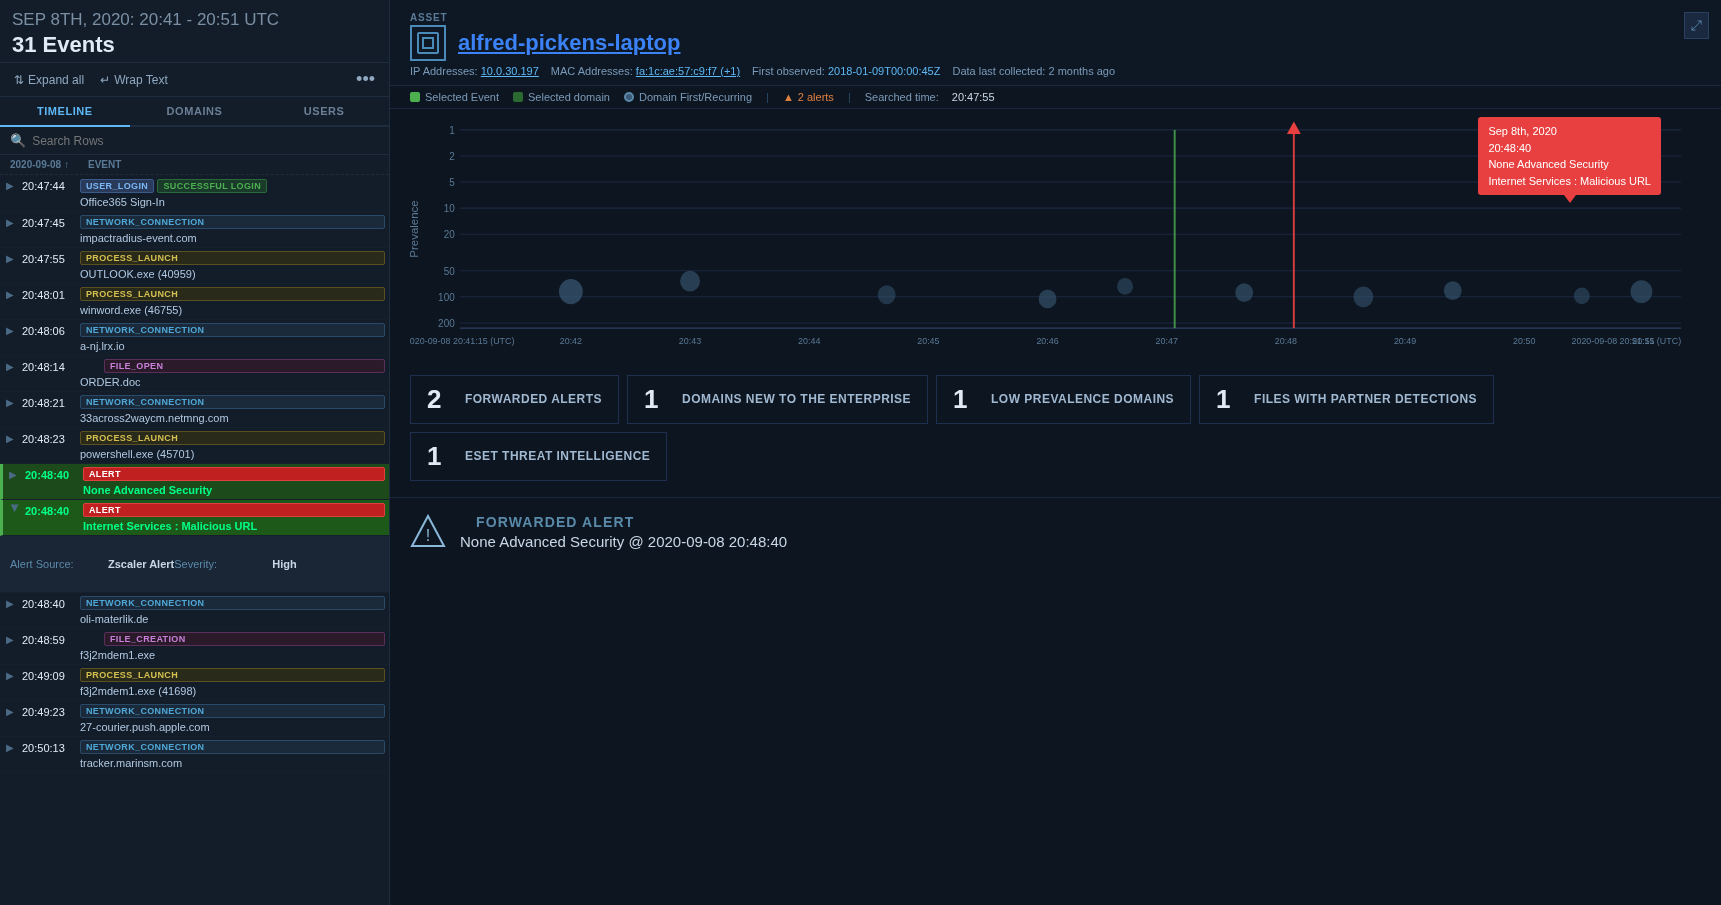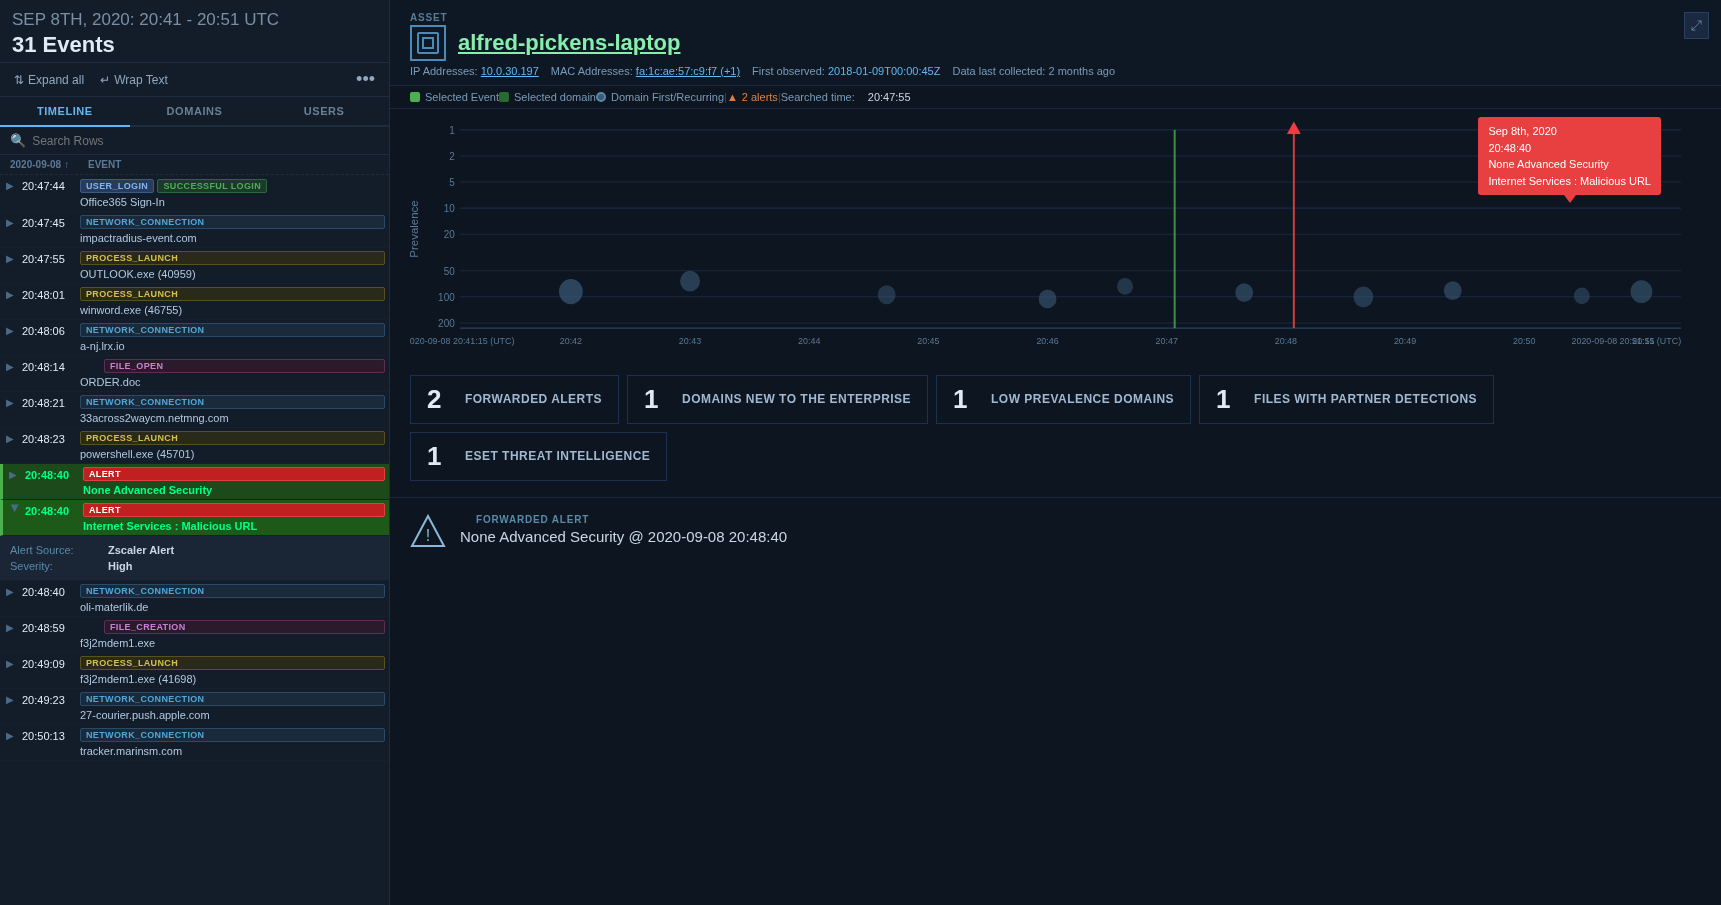--- a/index.html
+++ b/index.html
@@ -229,7 +229,7 @@
     .asset-name {
       font-size: 22px;
       font-weight: 700;
-      color: #86efac;
+      color: #3b82f6;
       text-decoration: underline;
     }
     .asset-meta {

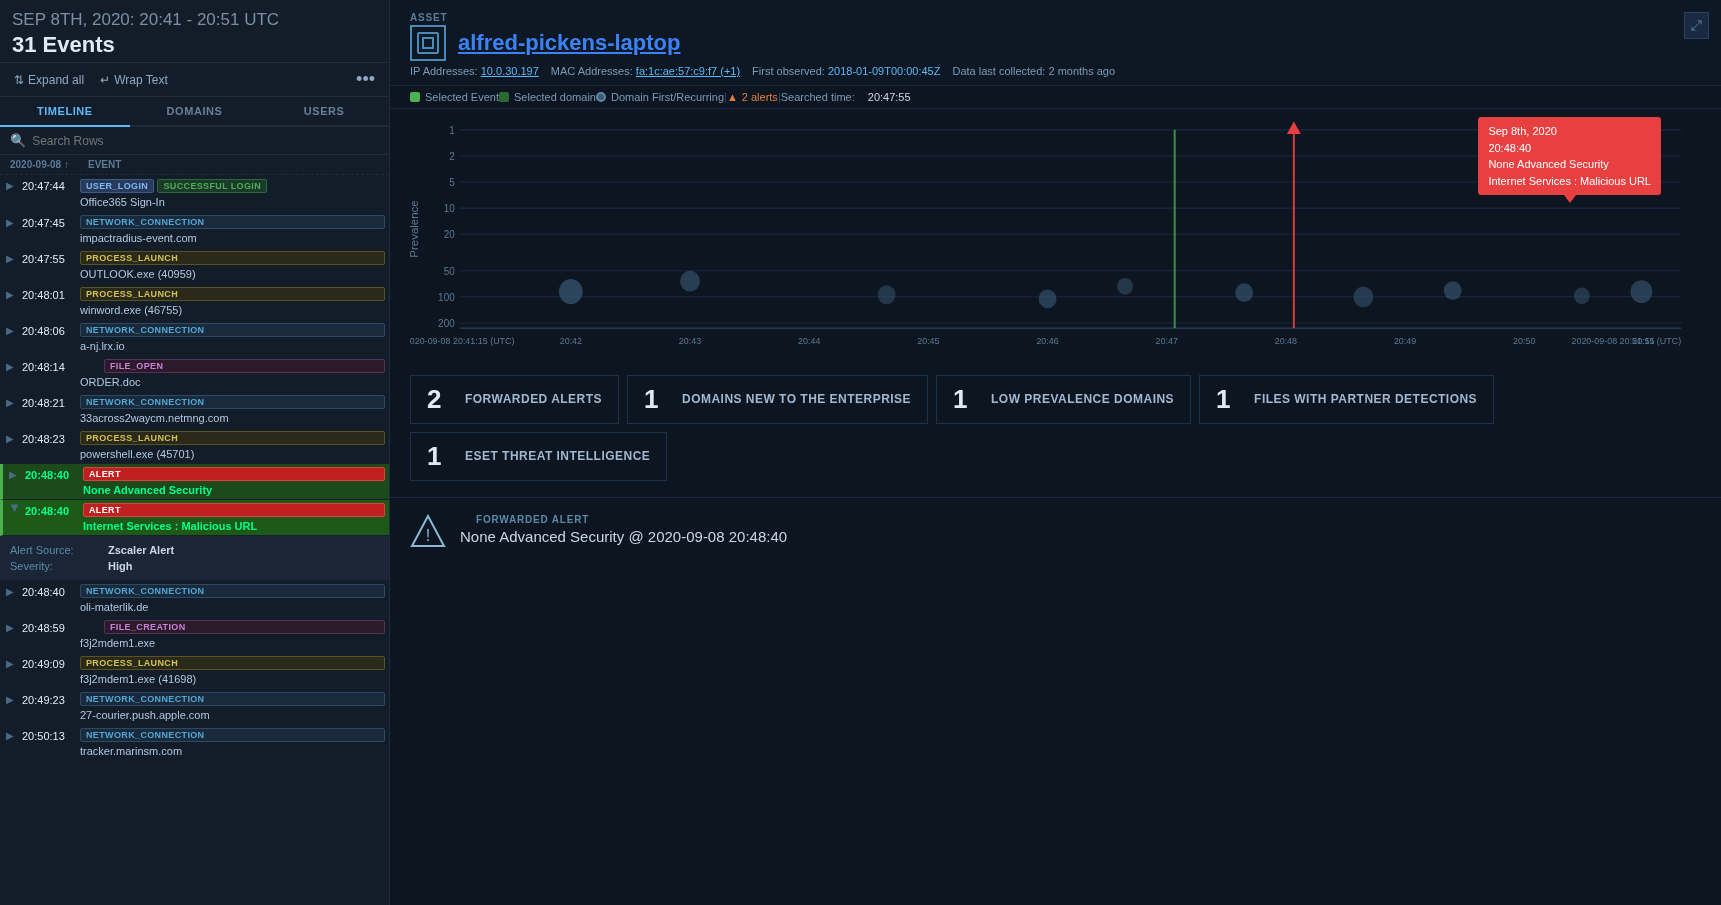--- a/index.html
+++ b/index.html
@@ -246,6 +246,7 @@
     .legend {
       display: flex;
       align-items: center;
+      gap: 14px;
       padding: 5px 20px;
       font-size: 11px;
       color: #7a9ab8;

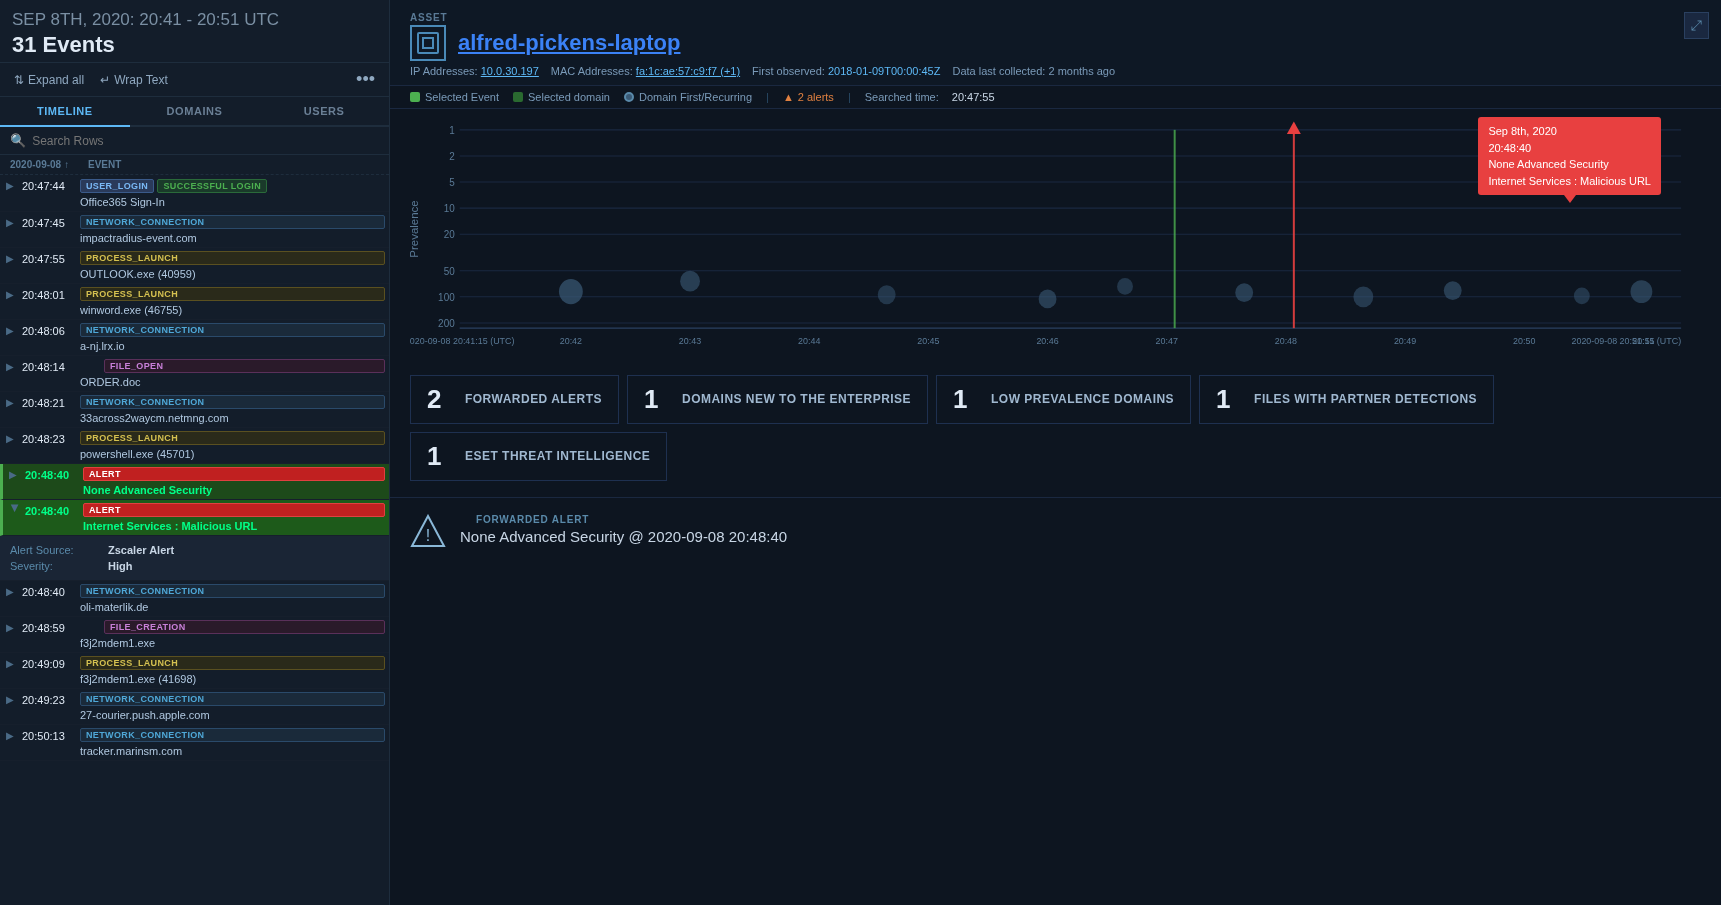--- a/index.html
+++ b/index.html
@@ -347,7 +347,7 @@
       min-width: 36px;
     }
     .alert-info .alert-type {
-      font-size: 10px;
+      font-size: 14px;
       color: #5a8aaa;
       font-weight: 700;
       letter-spacing: 0.08em;

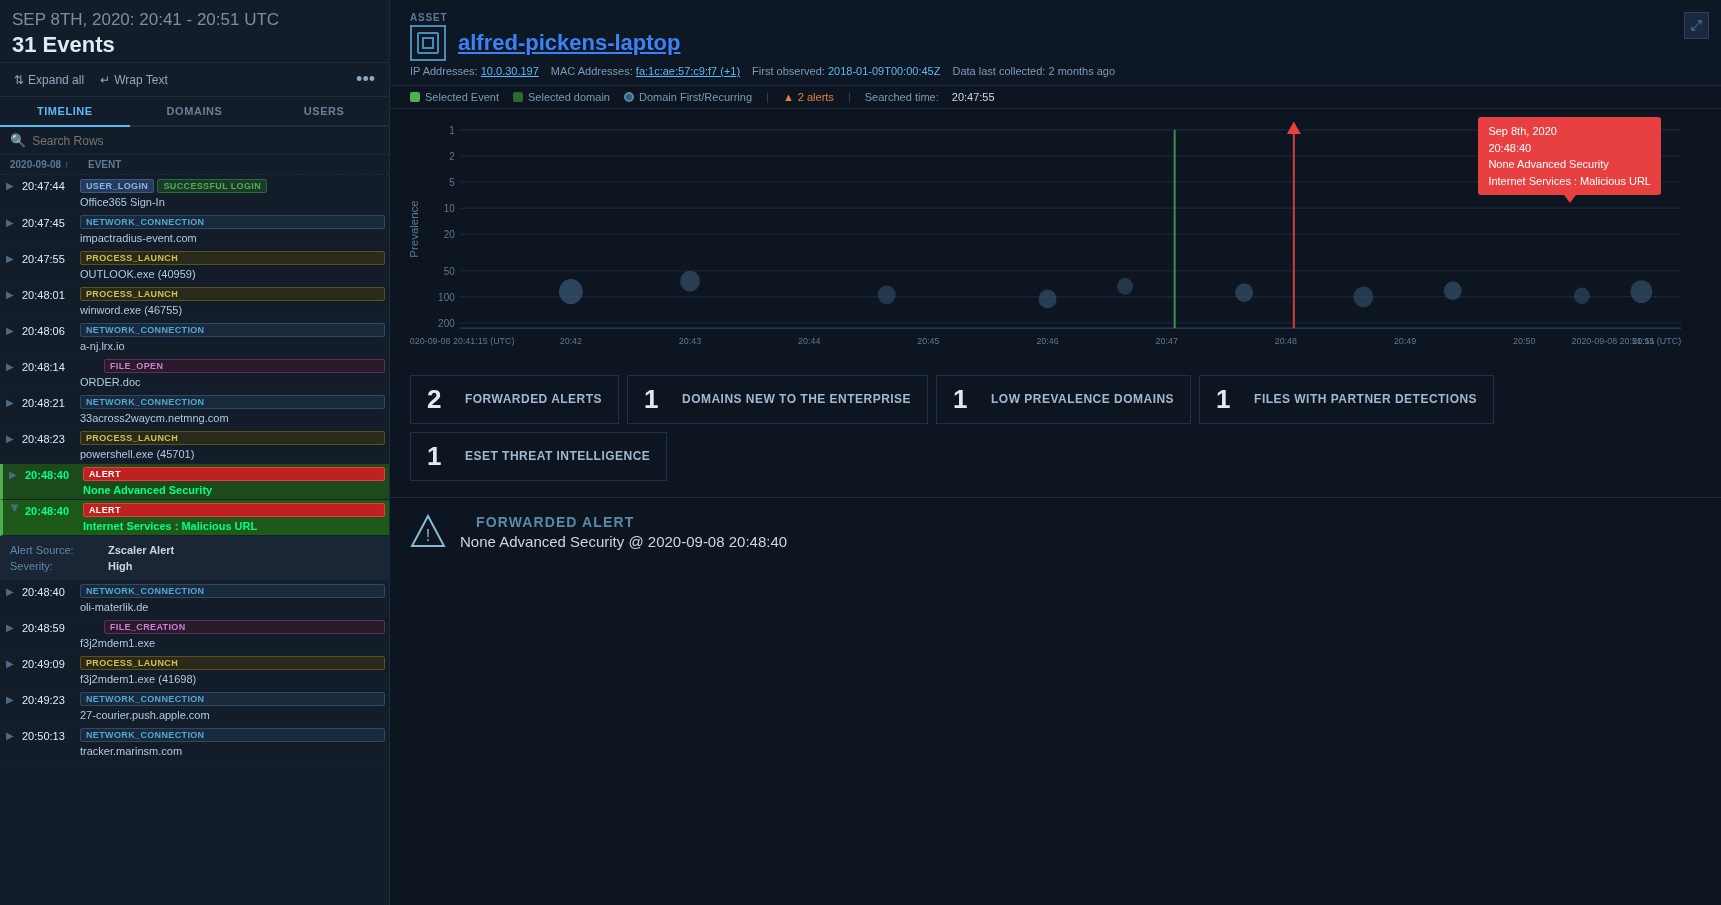--- a/index.html
+++ b/index.html
@@ -141,8 +141,8 @@
     .event-row.alert-row.expanded { background: #1d5a1a; }
     .event-row.expanded-detail {
       background: #1a2535;
-      padding: 6px 10px;
-      flex-direction: column;
+      padding: 20px 10px;
+      flex-direction: row;
     }
 
     .expand-arrow {

